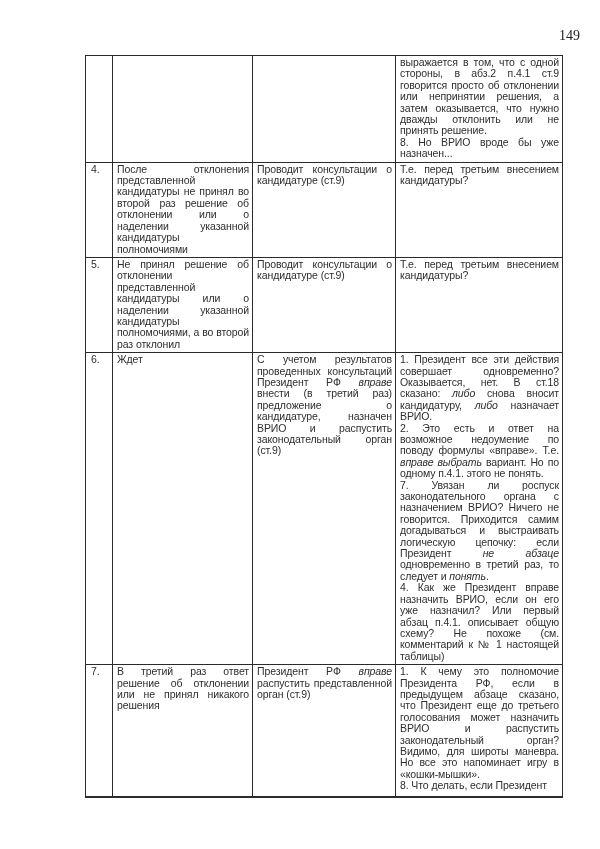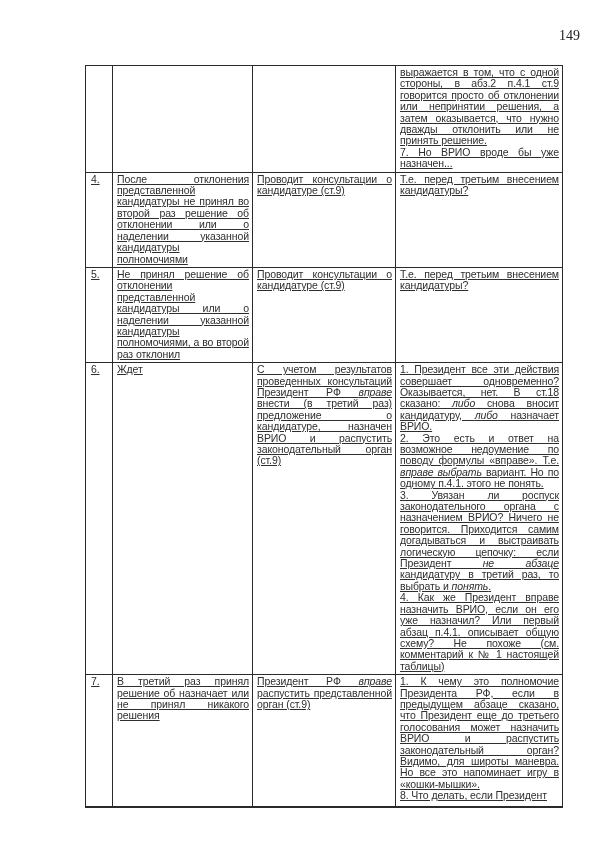--- a/index.html
+++ b/index.html
@@ -23,13 +23,12 @@
     font-size:14px;color:#222;
   }
   table.doc-table{
-    position:absolute;left:85px;top:65px;
+    position:absolute;left:85px;top:55px;
     width:477px;
     border-collapse:collapse;
     table-layout:fixed;
     border:1px solid var(--border-color);
     border-bottom:2px solid var(--border-color);
-    text-decoration:underline;
   }
   col.c-num{width:27px;}
   col.c-1{width:140px;}

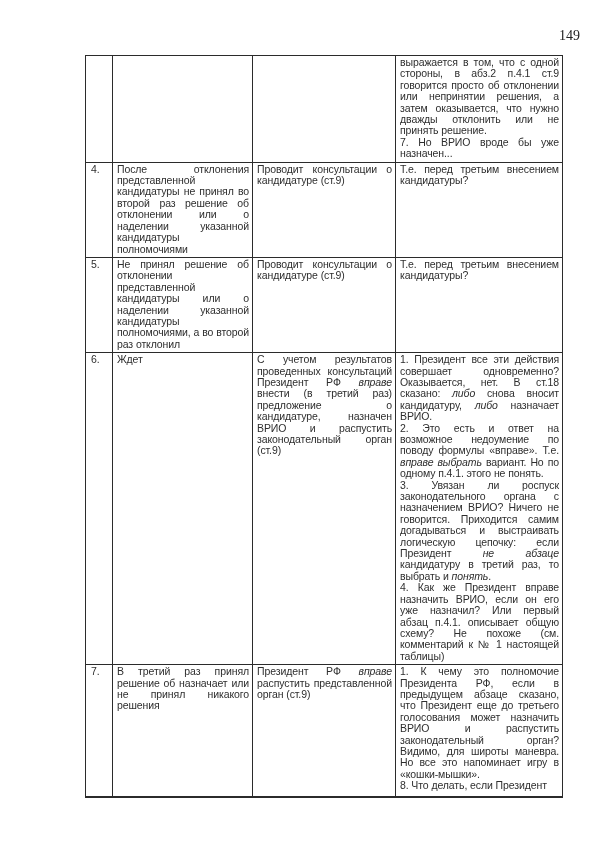--- a/index.html
+++ b/index.html
@@ -76,7 +76,7 @@
           <td></td>
           <td>
             <p><span>выражается в том, что с одной стороны, в абз.2 п.4.1 ст.9 говорится просто об отклонении или непринятии решения, а затем оказывается, что нужно дважды отклонить или не принять решение.</span></p>
-            <p><span>7. Но ВРИО вроде бы уже назначен...</span></p>
+            <p><span>8. Но ВРИО вроде бы уже назначен...</span></p>
           </td>
         </tr>
         <tr>

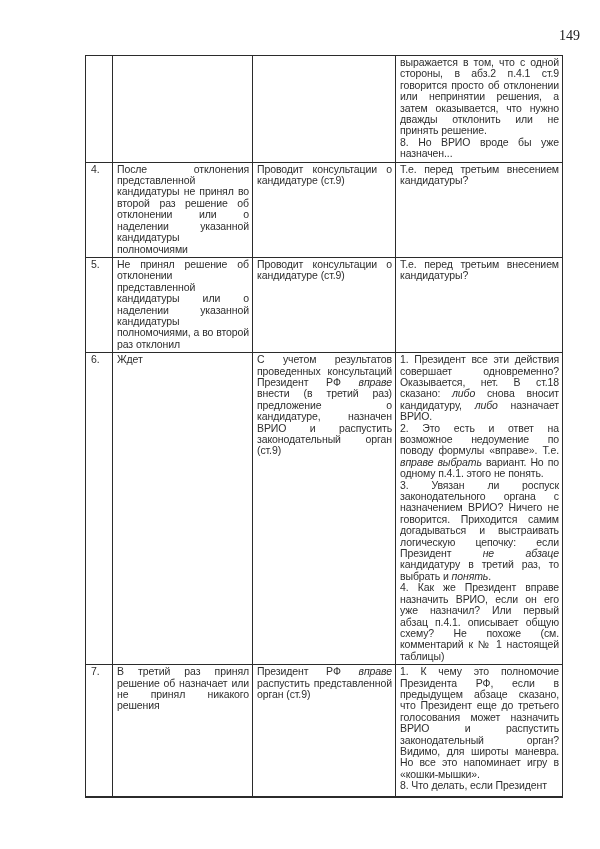--- a/index.html
+++ b/index.html
@@ -114,7 +114,7 @@
           <td>
             <p><span>1. Президент все эти действия совершает одновременно? Оказывается, нет. В ст.18 сказано: </span><i>либо</i><span> снова вносит кандидатуру, </span><i>либо</i><span> назначает ВРИО.</span></p>
             <p><span>2. Это есть и ответ на возможное недоумение по поводу формулы «вправе». Т.е. </span><i>вправе выбрать</i><span> вариант. Но по одному п.4.1. этого не понять.</span></p>
-            <p><span>3. Увязан ли роспуск законодательного органа с назначением ВРИО? Ничего не говорится. Приходится самим догадываться и выстраивать логическую цепочку: если Президент </span><i>не абзаце</i><span> кандидатуру в третий раз, то выбрать и </span><i>понять</i><span>.</span></p>
+            <p><span>7. Увязан ли роспуск законодательного органа с назначением ВРИО? Ничего не говорится. Приходится самим догадываться и выстраивать логическую цепочку: если Президент </span><i>не абзаце</i><span> кандидатуру в третий раз, то выбрать и </span><i>понять</i><span>.</span></p>
             <p><span>4. Как же Президент вправе назначить ВРИО, если он его уже назначил? Или первый абзац п.4.1. описывает общую схему? Не похоже (см. комментарий к № 1 настоящей таблицы)</span></p>
           </td>
         </tr>

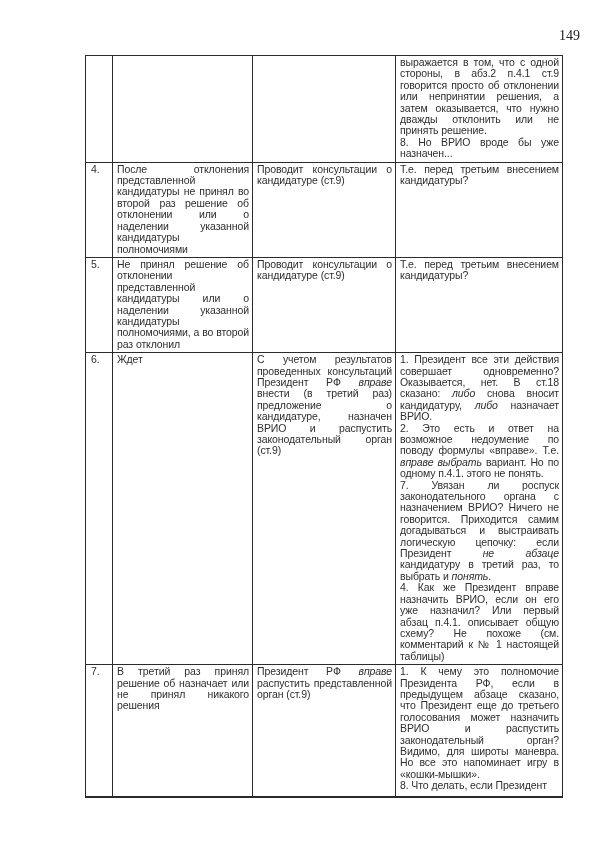--- a/index.html
+++ b/index.html
@@ -114,7 +114,7 @@
           <td>
             <p><span>1. Президент все эти действия совершает одновременно? Оказывается, нет. В ст.18 сказано: </span><i>либо</i><span> снова вносит кандидатуру, </span><i>либо</i><span> назначает ВРИО.</span></p>
             <p><span>2. Это есть и ответ на возможное недоумение по поводу формулы «вправе». Т.е. </span><i>вправе выбрать</i><span> вариант. Но по одному п.4.1. этого не понять.</span></p>
-            <p><span>7. Увязан ли роспуск законодательного органа с назначением ВРИО? Ничего не говорится. Приходится самим догадываться и выстраивать логическую цепочку: если Президент </span><i>не абзаце</i><span> кандидатуру в третий раз, то выбрать и </span><i>понять</i><span>.</span></p>
+            <p><span>7. Увязан ли роспуск законодательного органа с назначением ВРИО? Ничего не говорится. Приходится самим догадываться и выстраивать логическую цепочку: если Президент </span><i>не абзаце</i><span> одновременно в третий раз, то следует и </span><i>понять</i><span>.</span></p>
             <p><span>4. Как же Президент вправе назначить ВРИО, если он его уже назначил? Или первый абзац п.4.1. описывает общую схему? Не похоже (см. комментарий к № 1 настоящей таблицы)</span></p>
           </td>
         </tr>

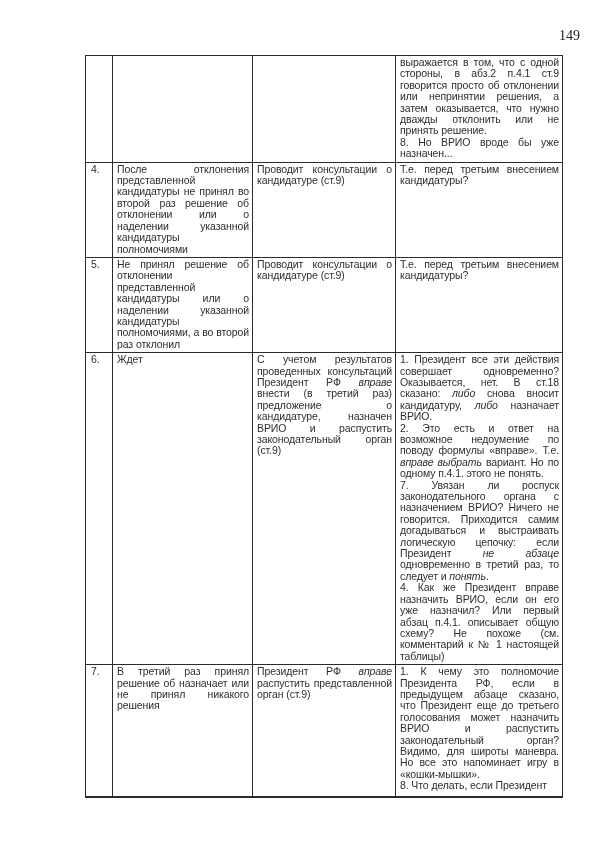--- a/index.html
+++ b/index.html
@@ -121,7 +121,7 @@
         <tr>
           <td class="num">7.</td>
           <td>
-            <p><span>В третий раз принял решение об назначает или не принял никакого решения</span></p>
+            <p><span>В третий раз ответ решение об отклонении или не принял никакого решения</span></p>
           </td>
           <td>
             <p><span>Президент РФ </span><i>вправе</i><span> распустить представленной орган (ст.9)</span></p>

